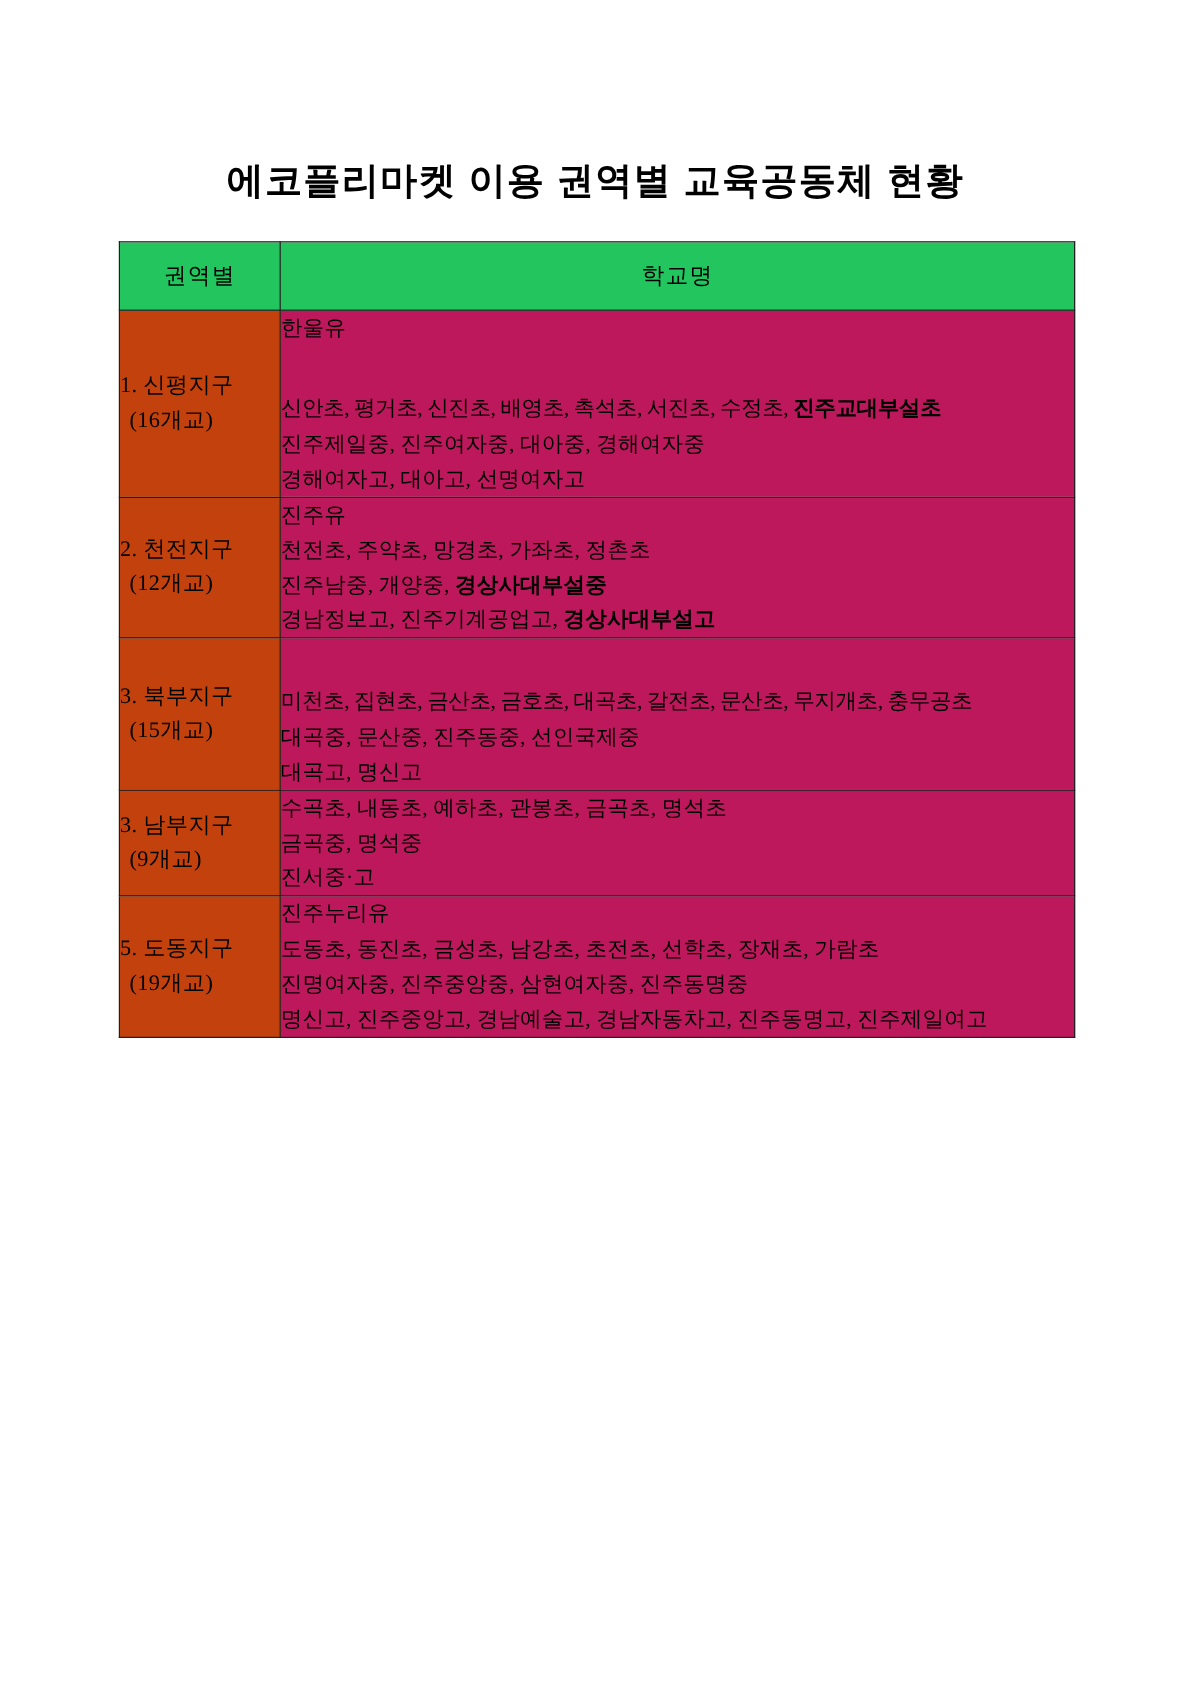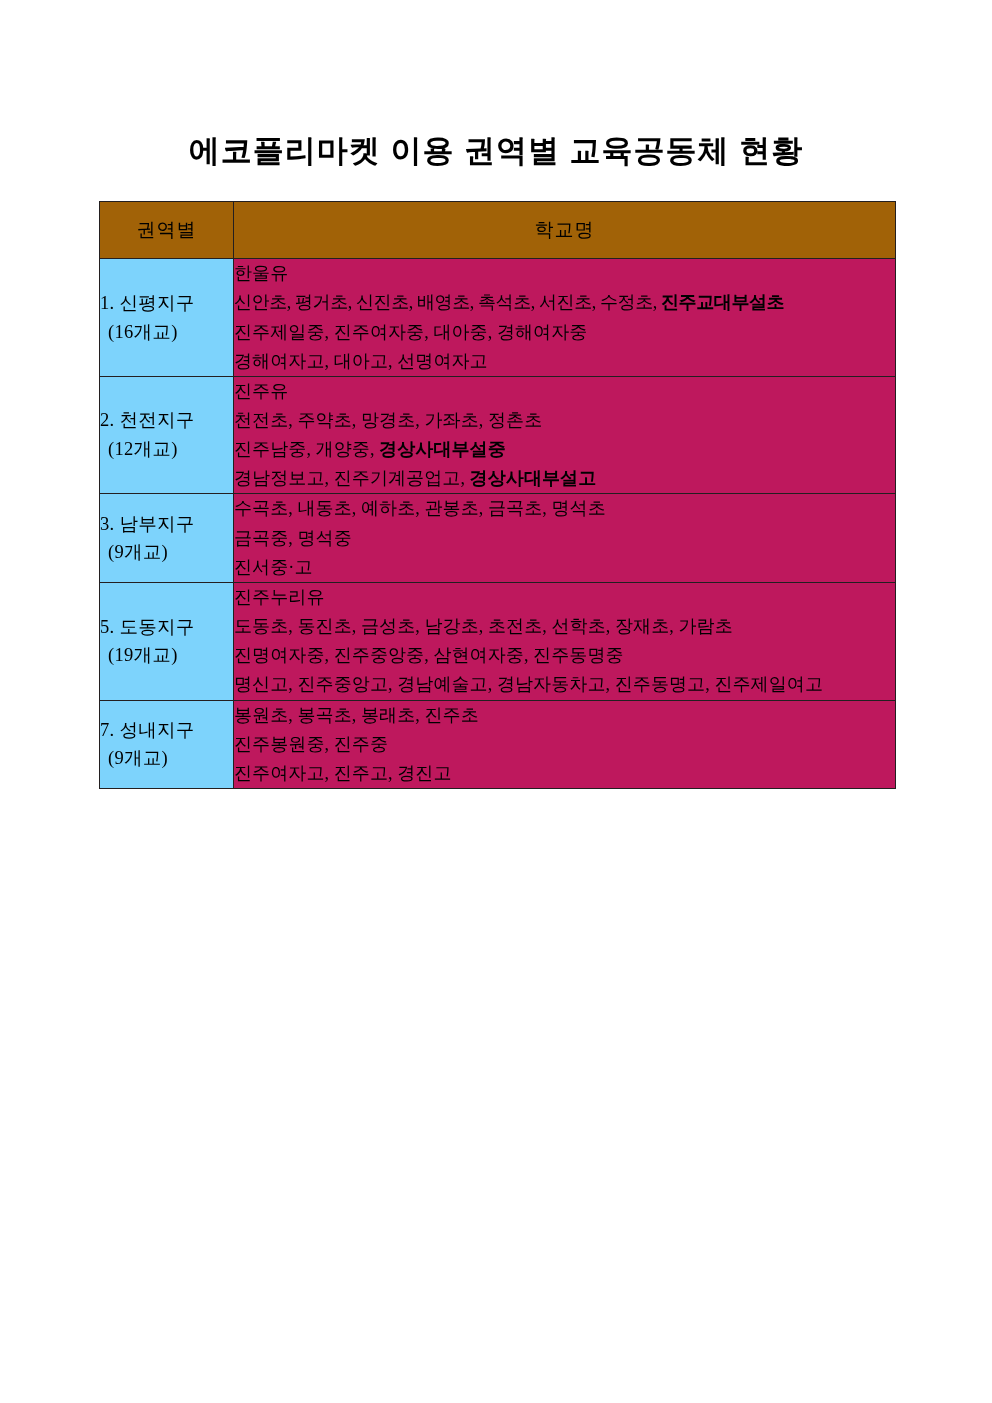--- a/index.html
+++ b/index.html
@@ -54,7 +54,7 @@
     width: 661px;
   }
   thead th {
-    background: #a16207;
+    background: #22c55e;
     text-align: center;
     font-size: 19px;
     font-weight: normal;

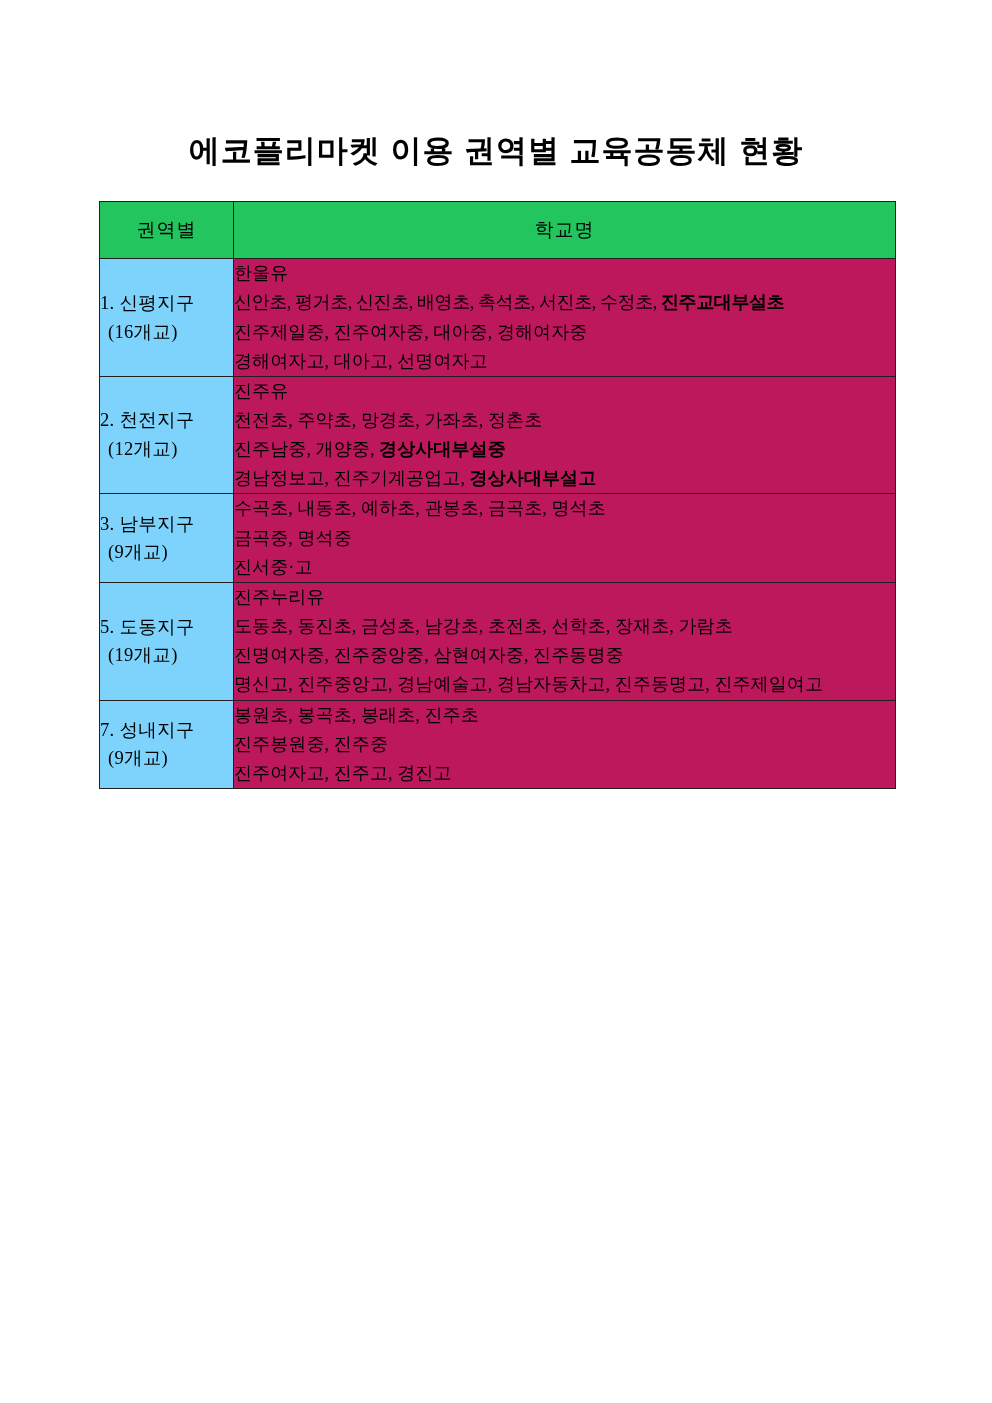--- a/index.html
+++ b/index.html
@@ -62,7 +62,7 @@
     letter-spacing: 1px;
   }
   td.region-cell {
-    background: #7dd3fc;
+    background: #c2410c;
     text-align: left;
     font-size: 18.5px;
     line-height: 1.55;

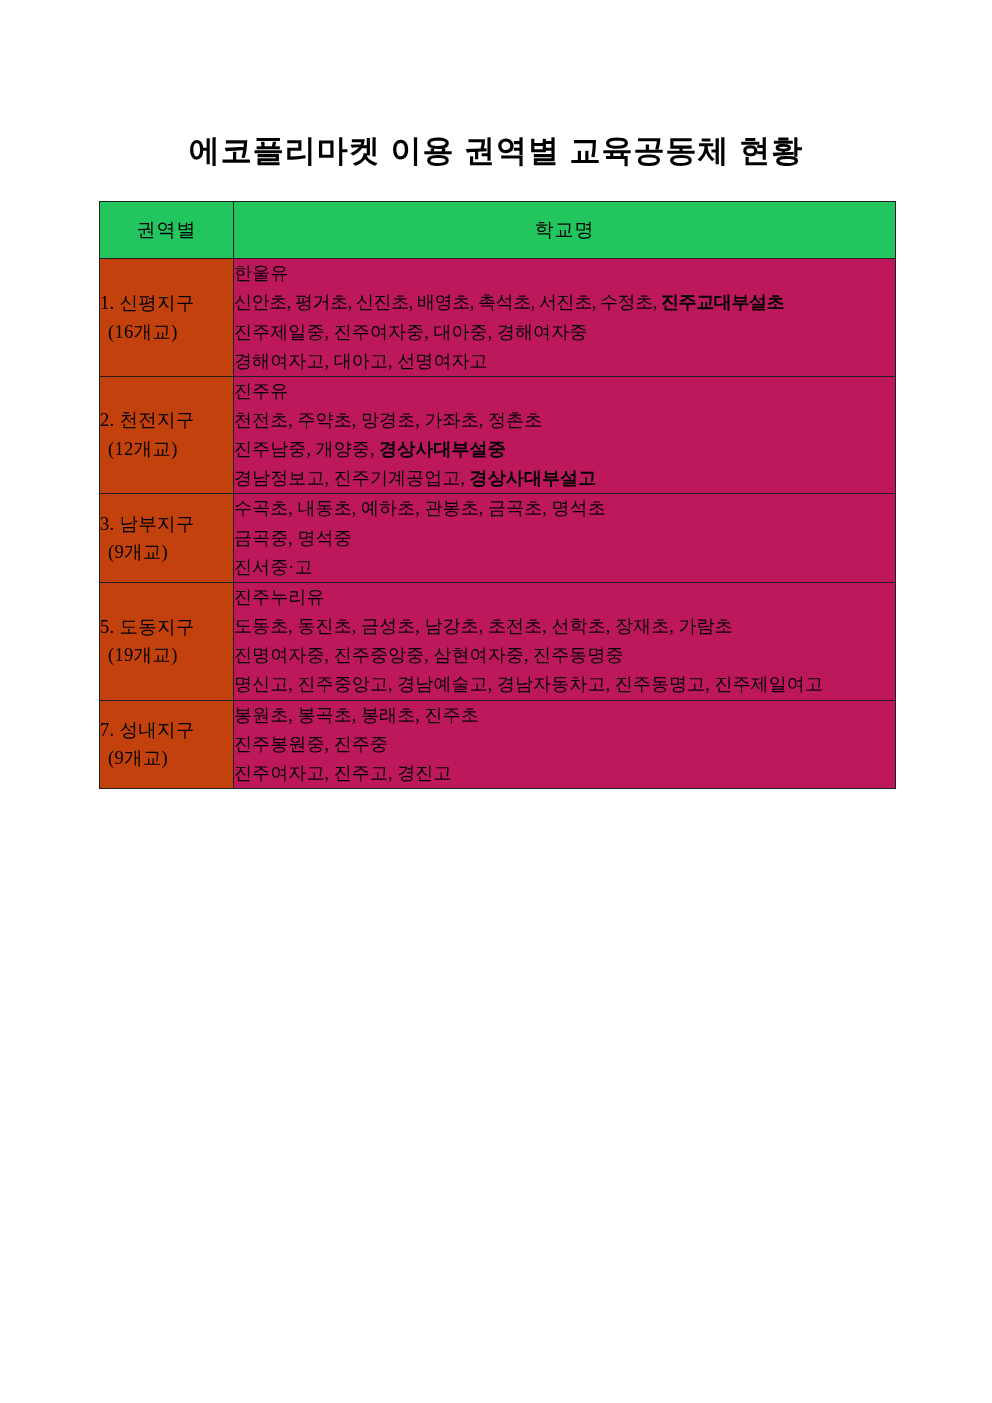--- a/index.html
+++ b/index.html
@@ -92,6 +92,7 @@
   }
   td.school-cell .line.tight {
     letter-spacing: -0.4px;
+    margin-top: 38px;
   }
   b.em {
     font-weight: bold;

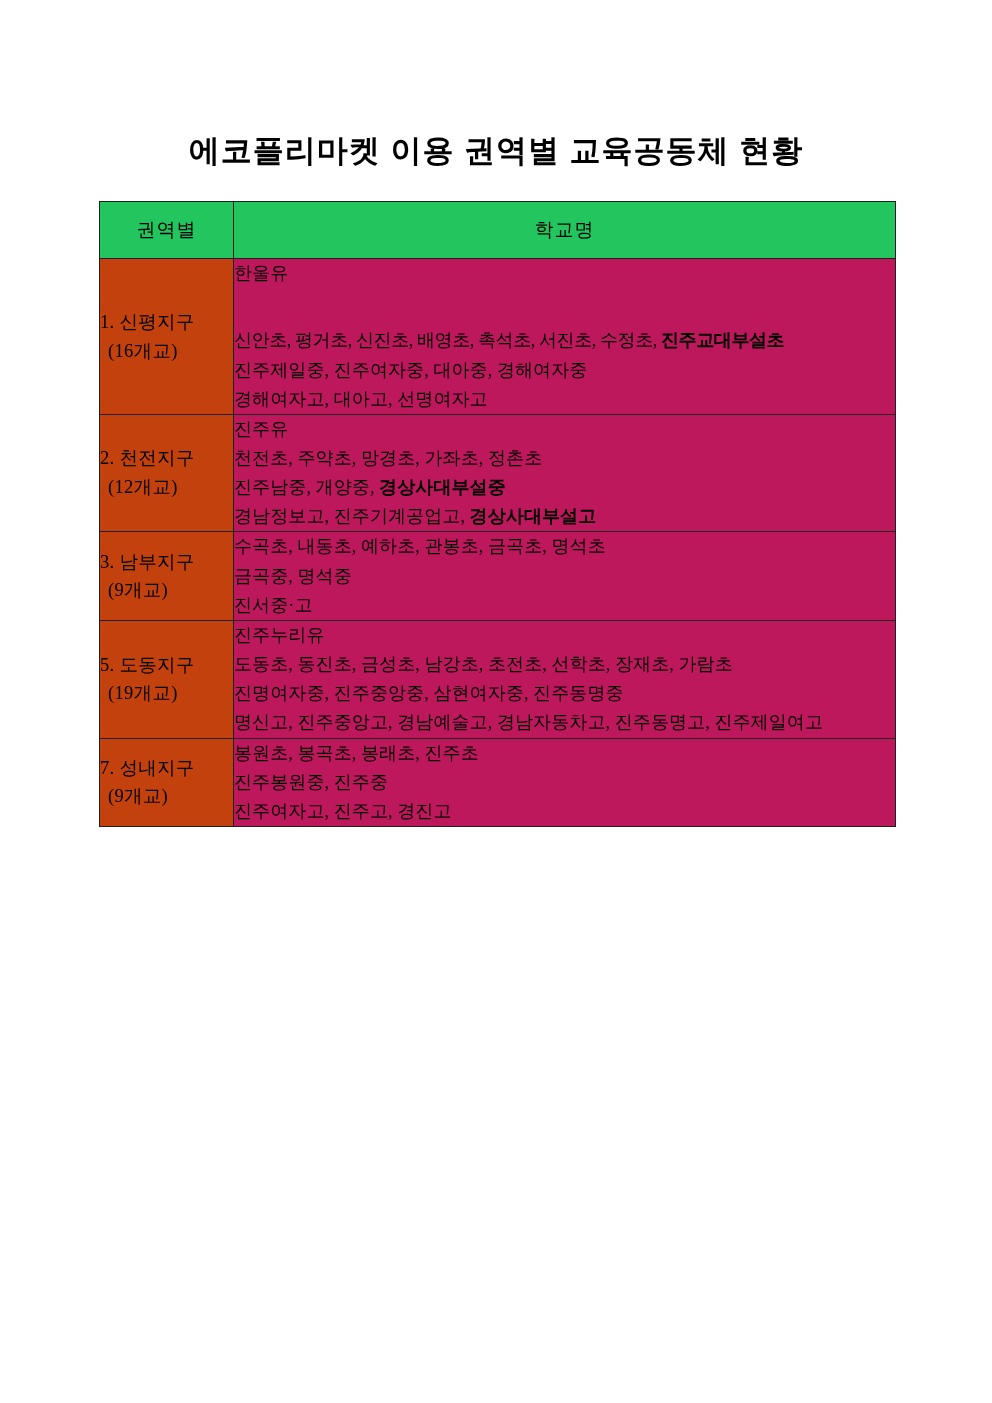--- a/index.html
+++ b/index.html
@@ -140,6 +140,17 @@
           </tr>
           <tr>
             <td class="region-cell">
+              <span class="r-name">3. 북부지구</span>
+              <span class="r-count">(15개교)</span>
+            </td>
+            <td class="school-cell">
+              <span class="line tight"><span>미천초, 집현초, 금산초, 금호초, 대곡초, 갈전초, 문산초, 무지개초, 충무공초</span></span>
+              <span class="line"><span>대곡중, 문산중, 진주동중, 선인국제중</span></span>
+              <span class="line"><span>대곡고, 명신고</span></span>
+            </td>
+          </tr>
+          <tr>
+            <td class="region-cell">
               <span class="r-name">3. 남부지구</span>
               <span class="r-count">(9개교)</span>
             </td>

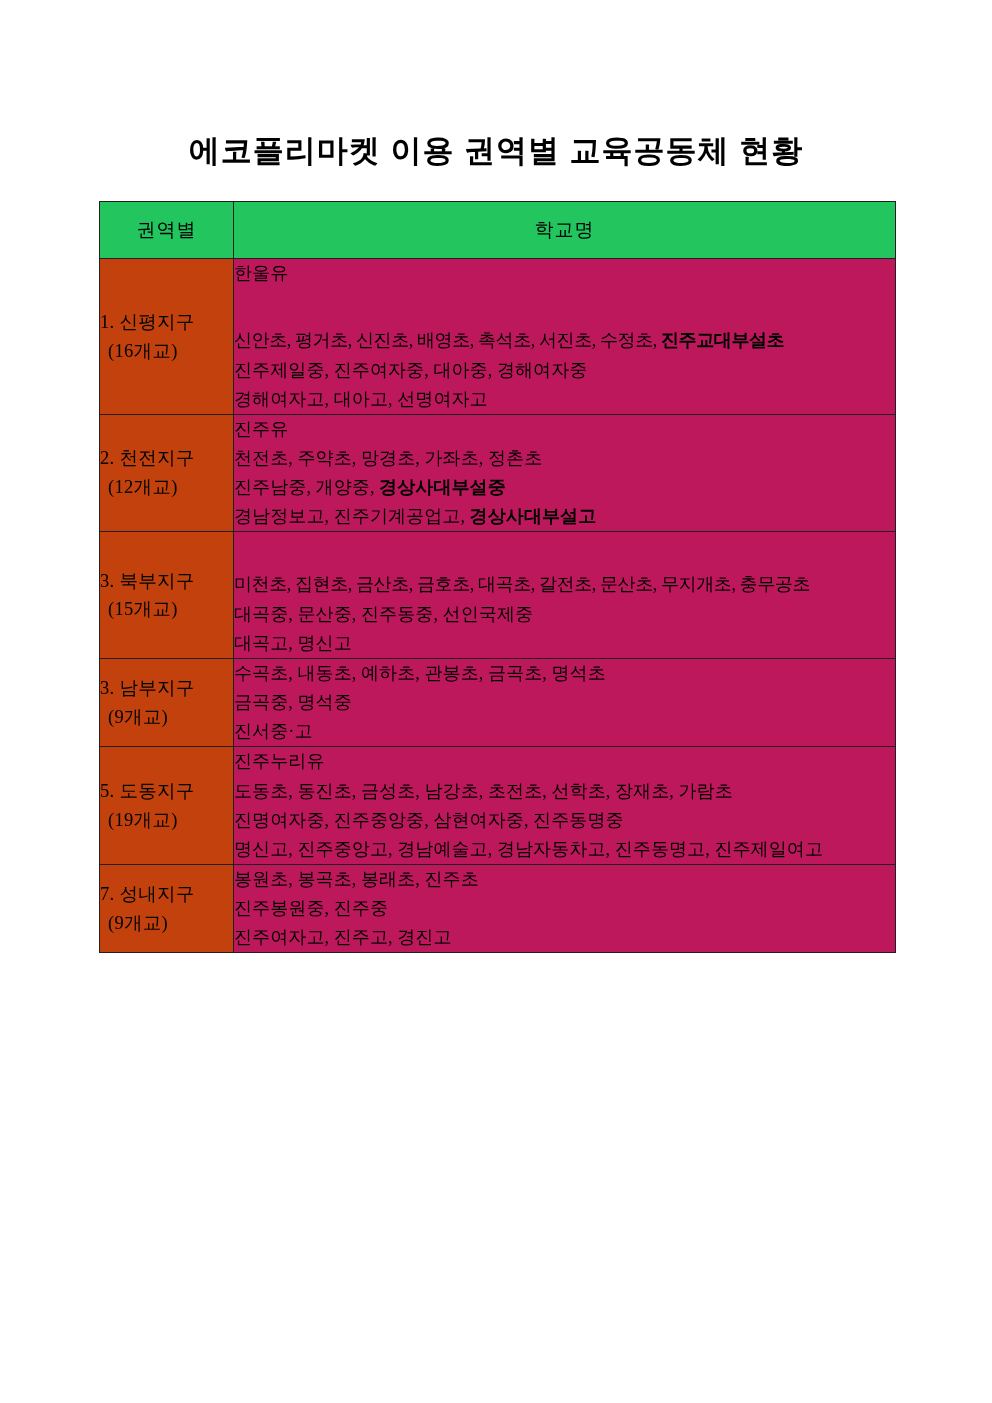--- a/index.html
+++ b/index.html
@@ -172,17 +172,6 @@
               <span class="line"><span>명신고, 진주중앙고, 경남예술고, 경남자동차고, 진주동명고, 진주제일여고</span></span>
             </td>
           </tr>
-          <tr>
-            <td class="region-cell">
-              <span class="r-name">7. 성내지구</span>
-              <span class="r-count">(9개교)</span>
-            </td>
-            <td class="school-cell">
-              <span class="line"><span>봉원초, 봉곡초, 봉래초, 진주초</span></span>
-              <span class="line"><span>진주봉원중, 진주중</span></span>
-              <span class="line"><span>진주여자고, 진주고, 경진고</span></span>
-            </td>
-          </tr>
         </tbody>
     </table>
   </div>

